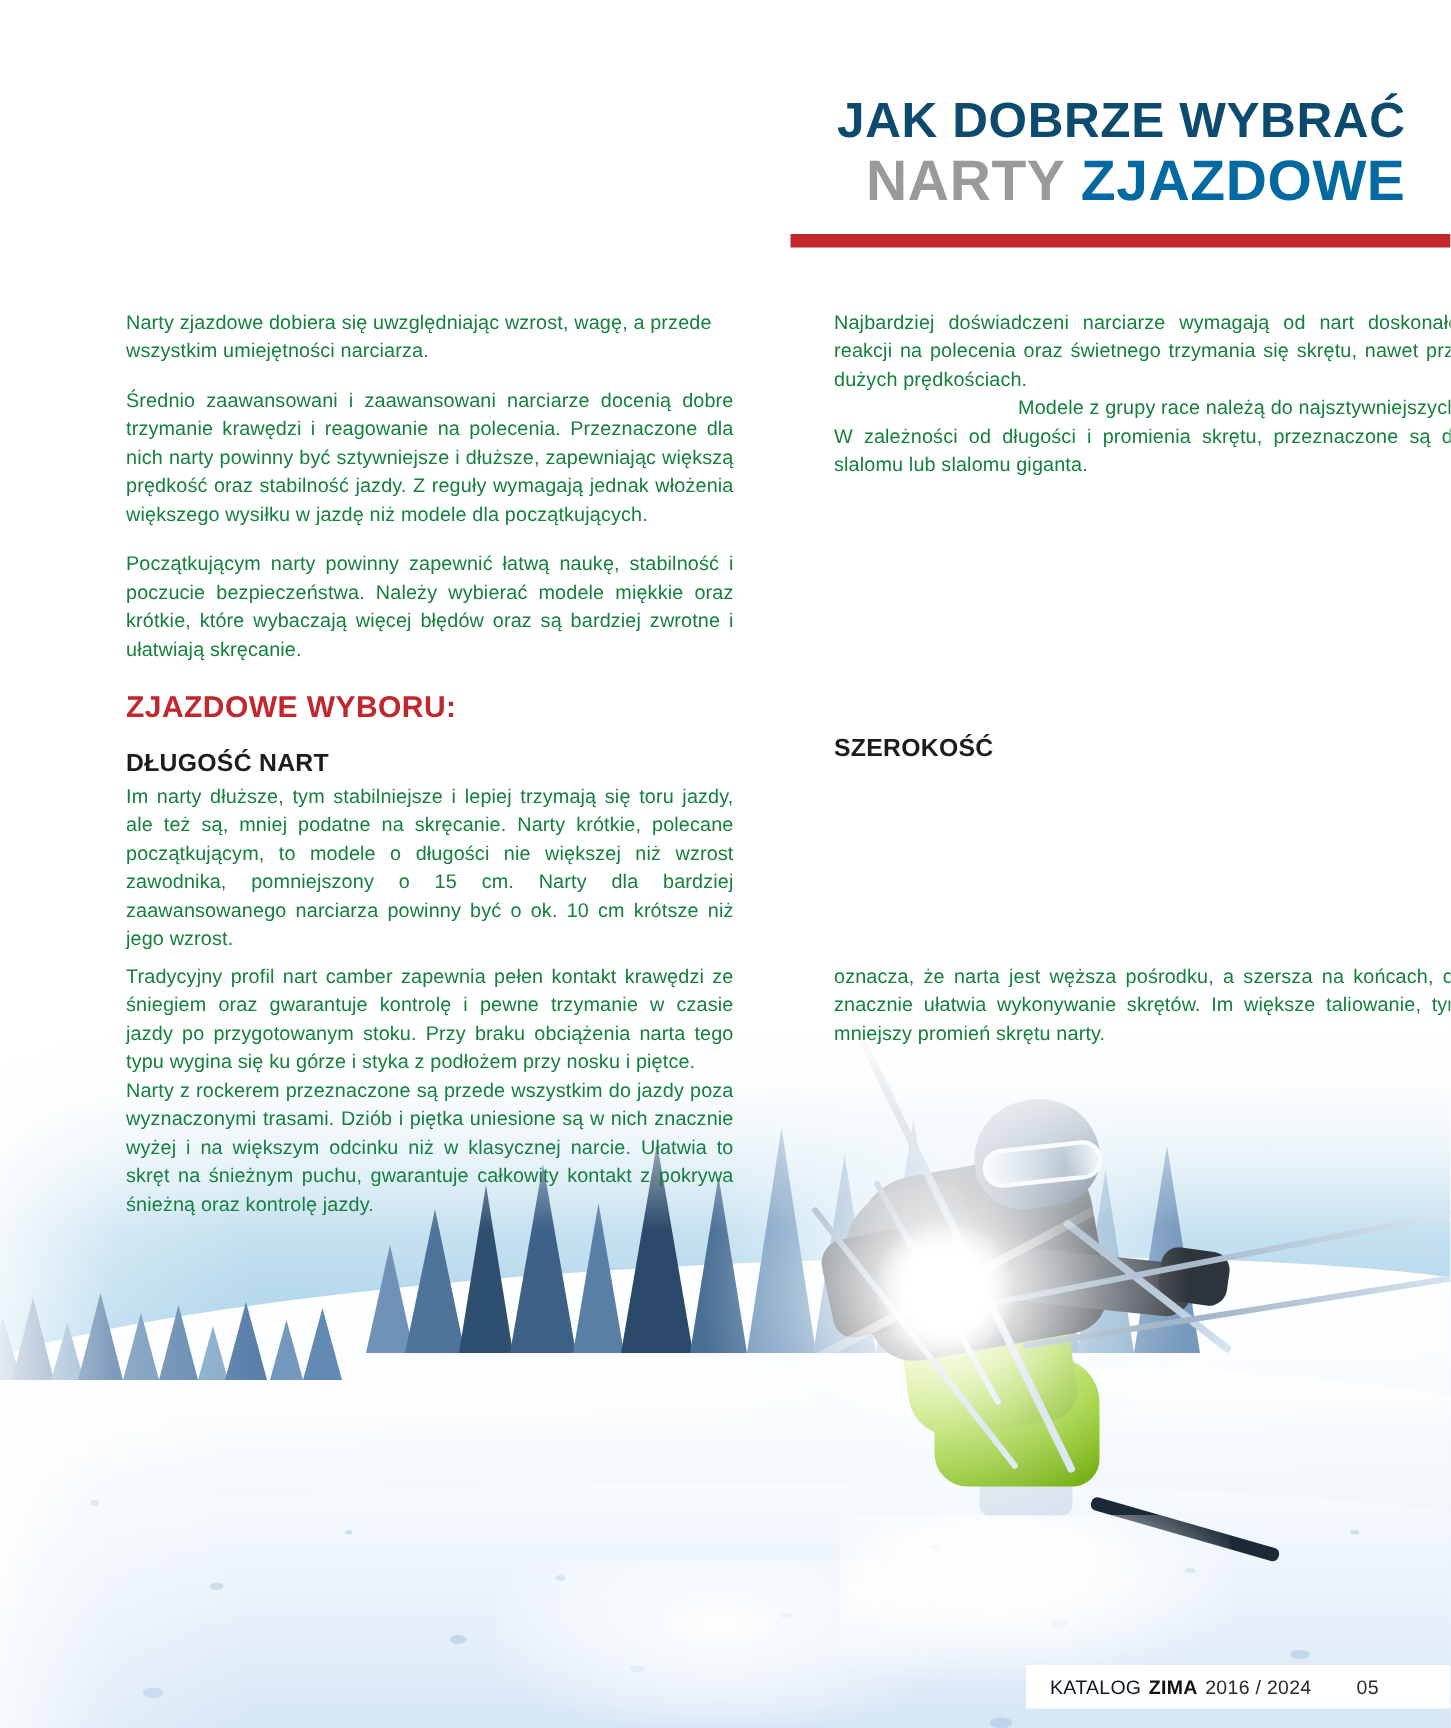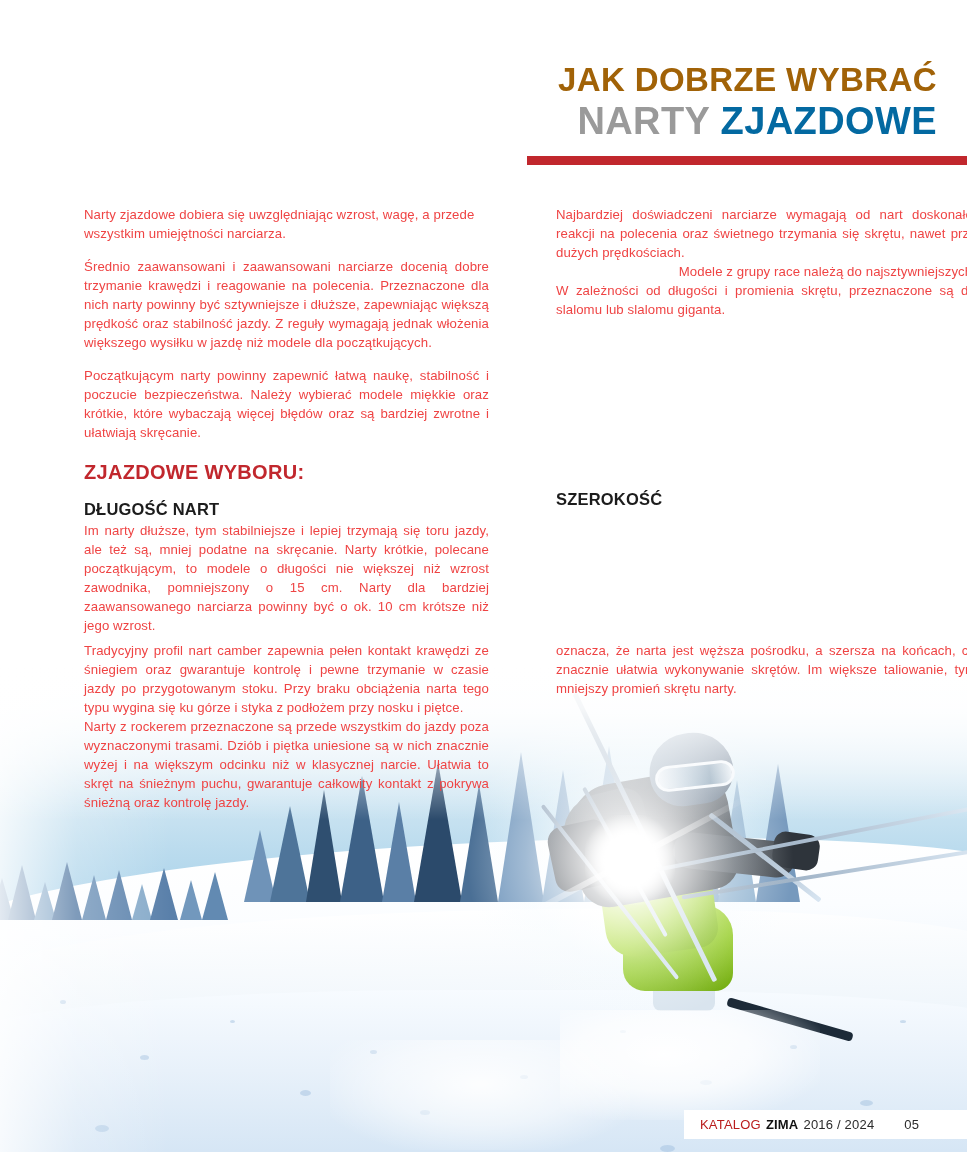--- a/index.html
+++ b/index.html
@@ -100,7 +100,7 @@
     position:absolute;right:30px;top:62px;text-align:right;width:600px;z-index:60;
   }
   .title-line1{
-    font-size:33px;font-weight:700;letter-spacing:.4px;color:#a16207;line-height:1.08;
+    font-size:33px;font-weight:700;letter-spacing:.4px;color:#0c4a6e;line-height:1.08;
   }
   .title-line2{
     font-size:38px;font-weight:700;letter-spacing:.4px;line-height:1.12;margin-top:2px;

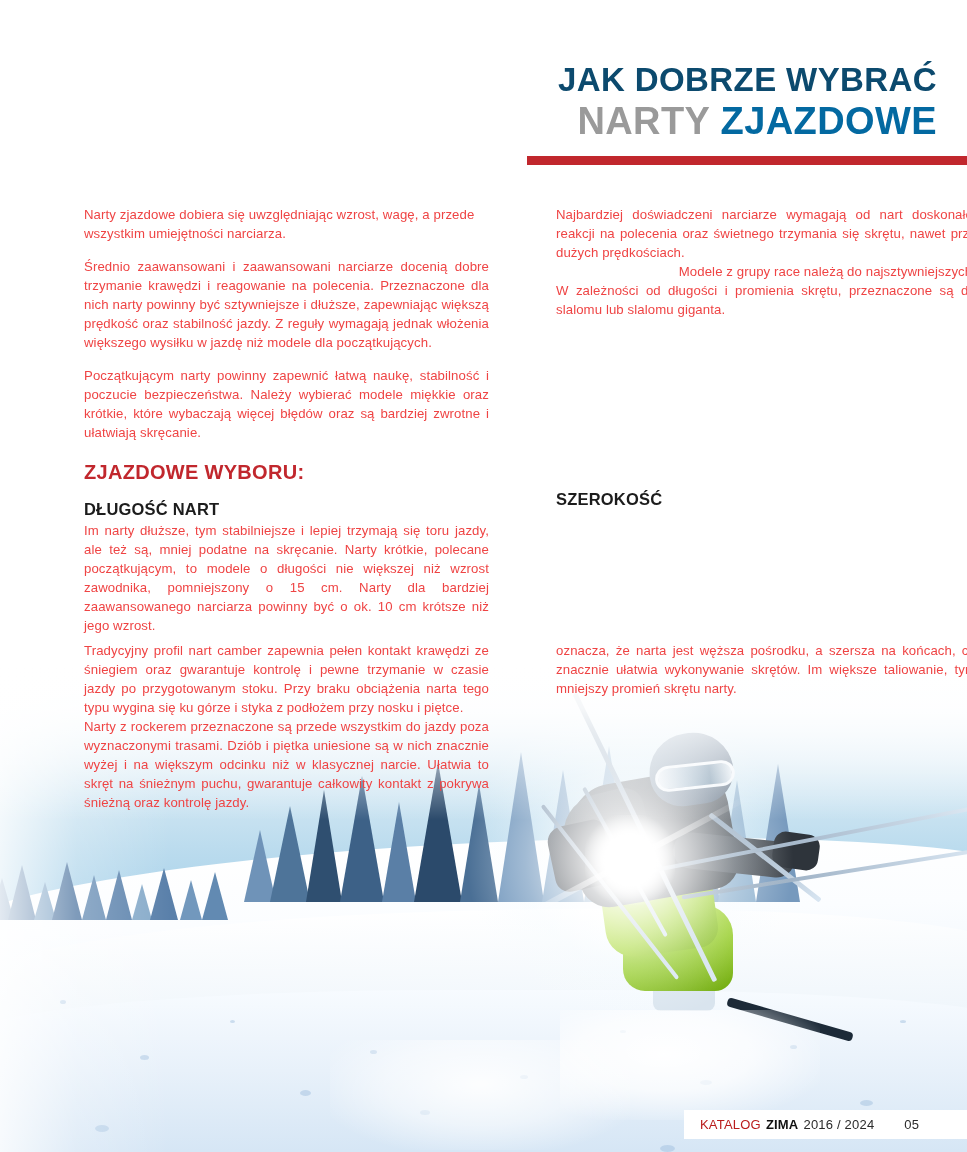--- a/index.html
+++ b/index.html
@@ -120,7 +120,7 @@
     margin:0 0 14px 0;
     font-size:13.2px;
     line-height:1.44;
-    color:#ef4444;
+    color:#15803d;
     text-align:justify;
     letter-spacing:.1px;
   }

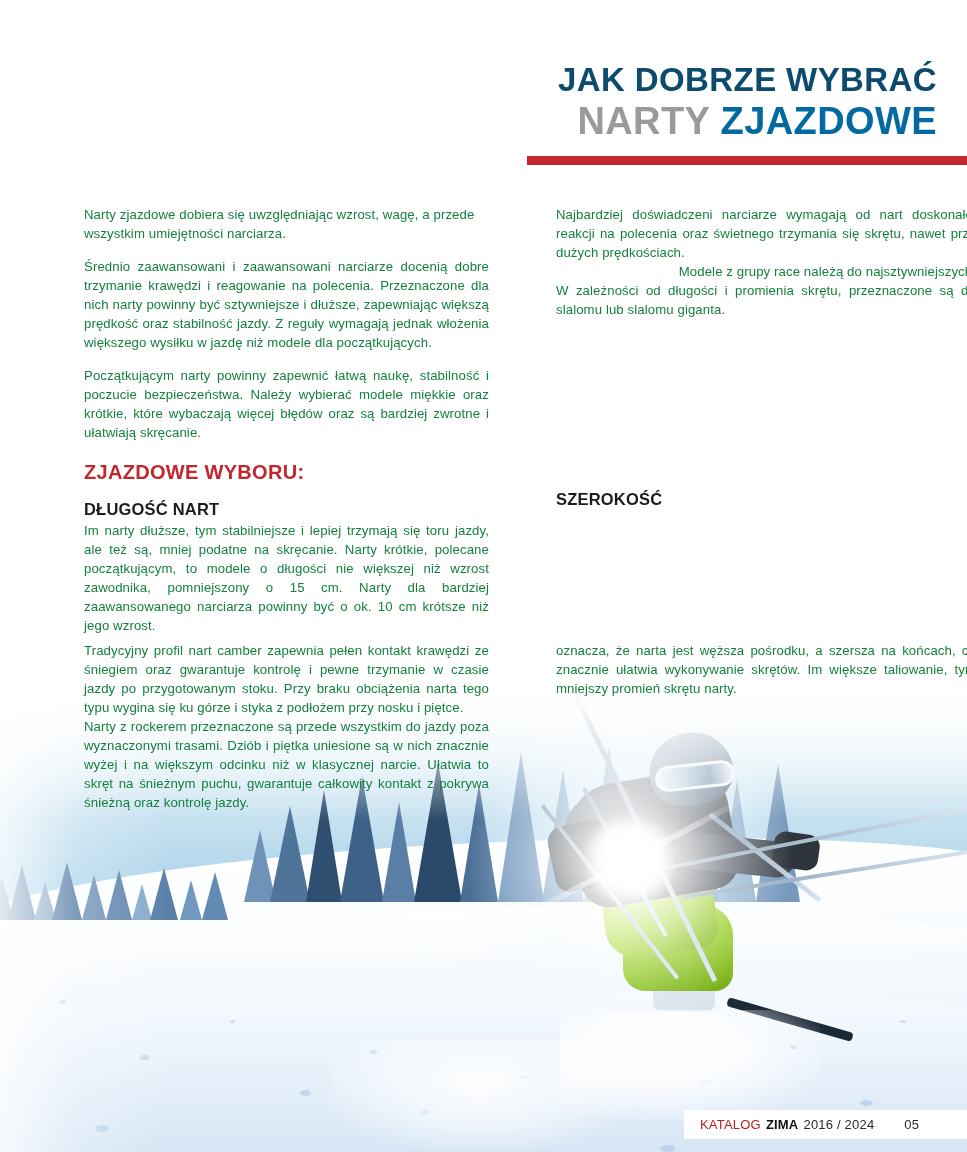--- a/index.html
+++ b/index.html
@@ -328,7 +328,7 @@
   </div>
 
   <div style="position:absolute;left:684px;top:1110px;width:283px;height:29px;background:#ffffff;z-index:70;display:flex;align-items:center;">
-    <span style="font-size:13px;color:#b91c1c;letter-spacing:.2px;margin-left:16px;">KATALOG</span>
+    <span style="font-size:13px;color:#0f172a;letter-spacing:.2px;margin-left:16px;">KATALOG</span>
     <span style="font-size:13px;color:#111;font-weight:700;letter-spacing:.2px;margin-left:5px;">ZIMA</span>
     <span style="font-size:13px;color:#2b2b2b;letter-spacing:.2px;margin-left:5px;">2016 / 2024</span>
     <span style="font-size:13px;color:#2b2b2b;letter-spacing:.2px;margin-left:30px;">05</span>

